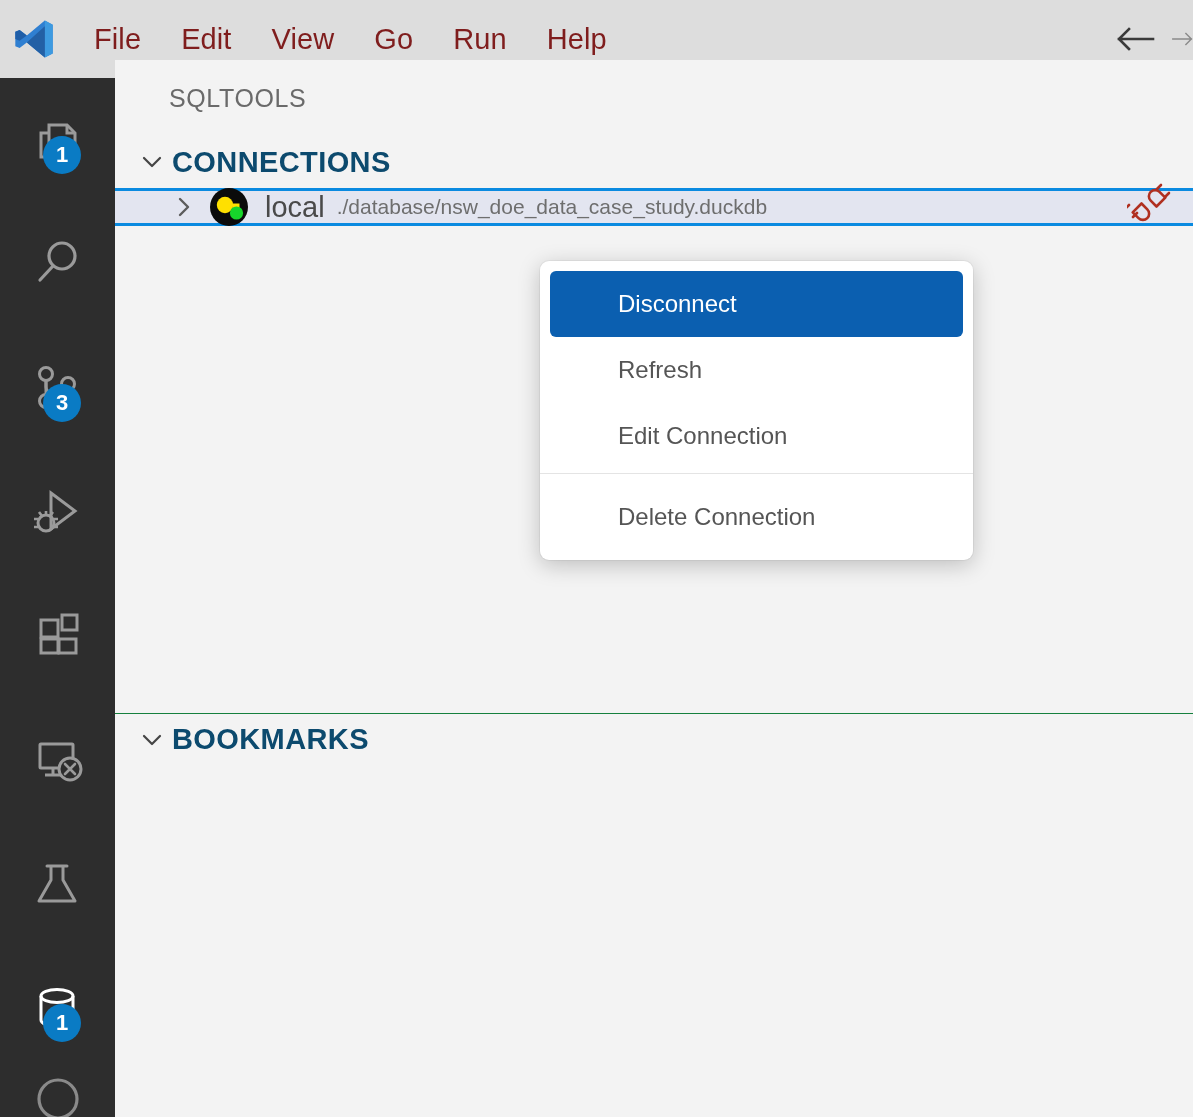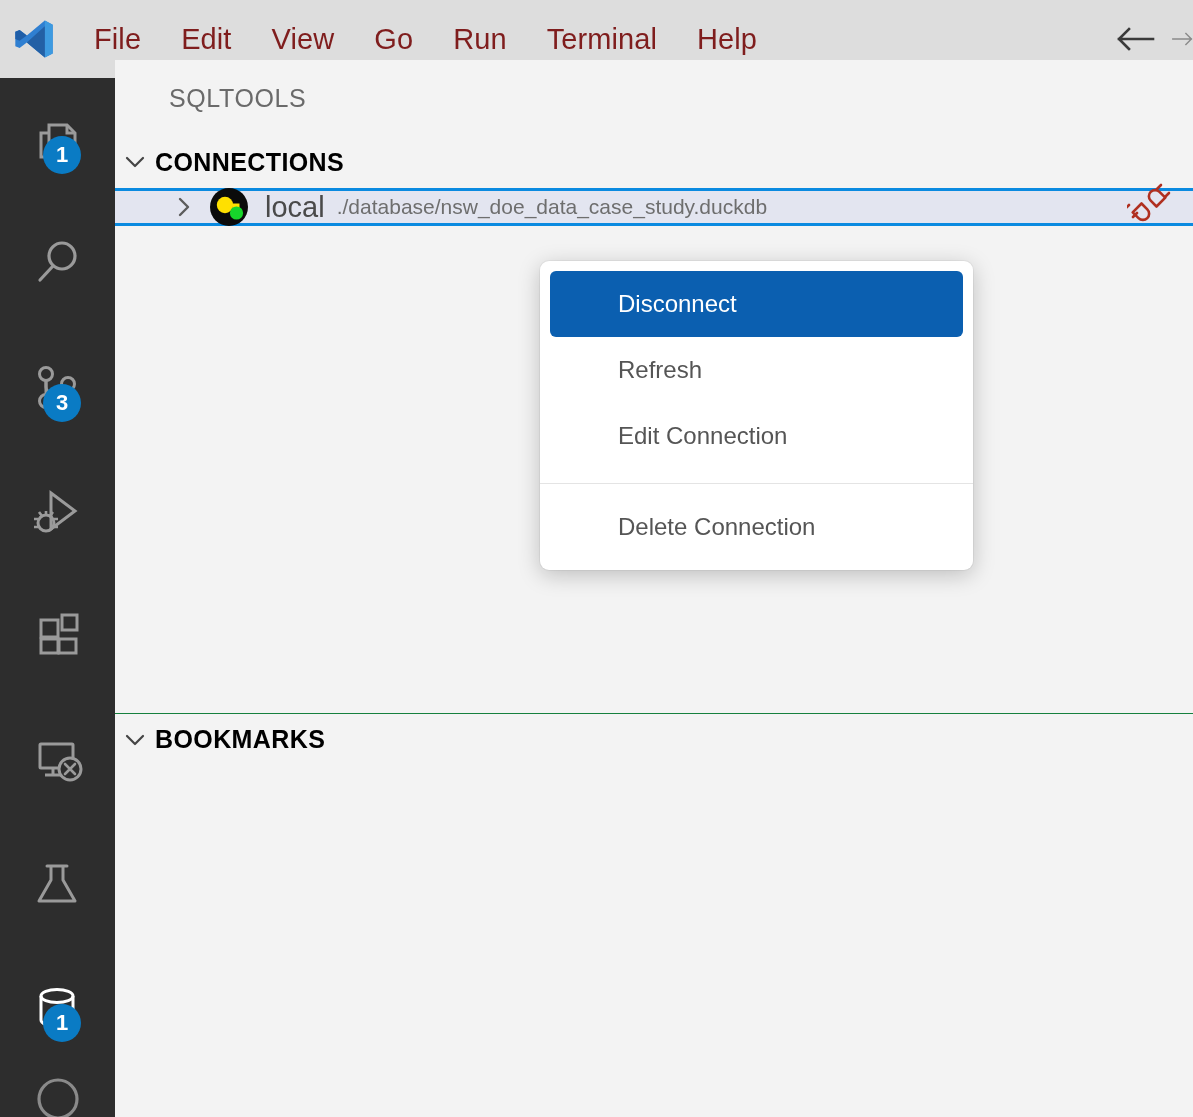--- a/index.html
+++ b/index.html
@@ -250,7 +250,6 @@
       <div class="menu-item">View</div>
       <div class="menu-item">Go</div>
       <div class="menu-item">Run</div>
-      <div class="menu-item">Terminal</div>
       <div class="menu-item">Help</div>
     </div>
 

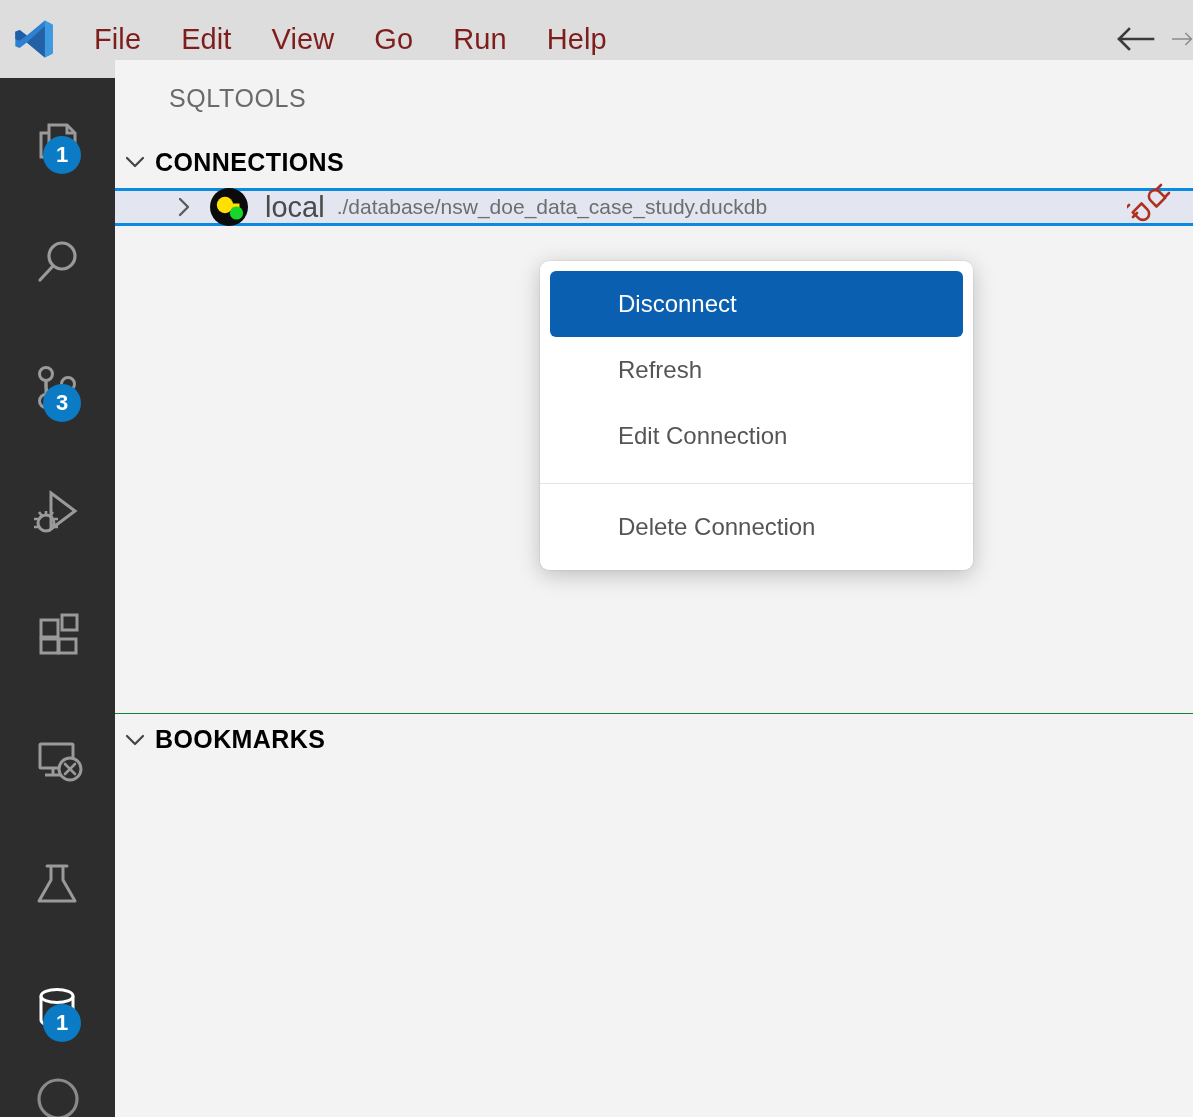--- a/index.html
+++ b/index.html
@@ -129,9 +129,10 @@
     height: 52px;
     display: flex;
     align-items: center;
-    font-size: 25px;
+    padding-left: 17px;
+    font-size: 29px;
     font-weight: bold;
-    color: #000000;
+    color: #0c4a6e;
     letter-spacing: 0.4px;
     cursor: pointer;
   }

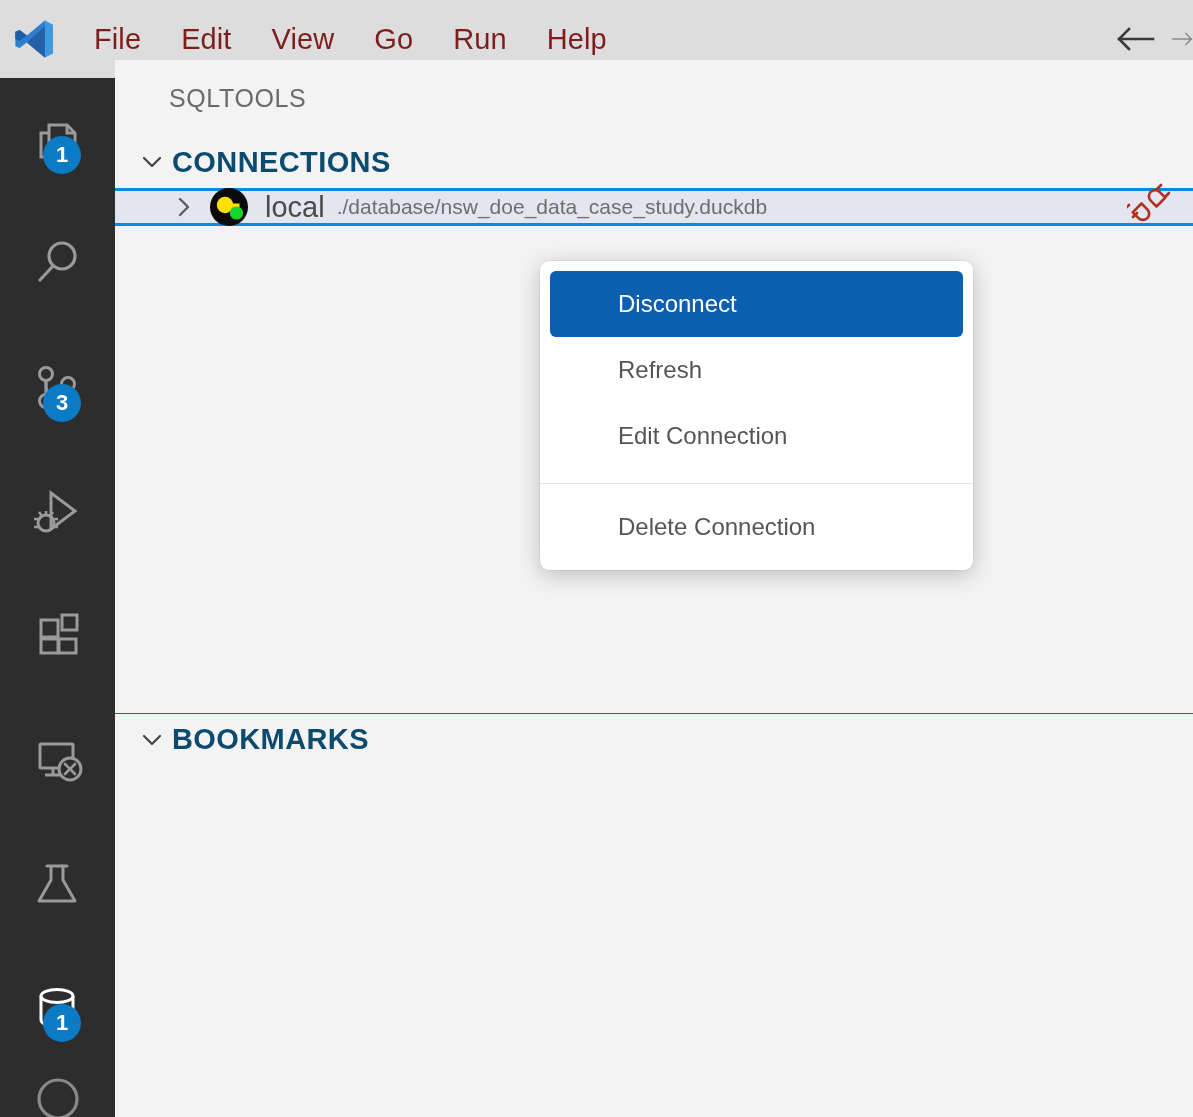--- a/index.html
+++ b/index.html
@@ -209,7 +209,7 @@
   }
 
   .cm-group { padding: 0 10px; }
-  .cm-group + .cm-group { border-top: 1px solid #e4e4e4; padding-top: 10px; margin-top: 14px; }
+  .cm-group + .cm-group { border-top: 1px solid #e4e4e4; padding-top: 10px; margin-top: 4px; }
 
   .cm-item {
     height: 66px;

